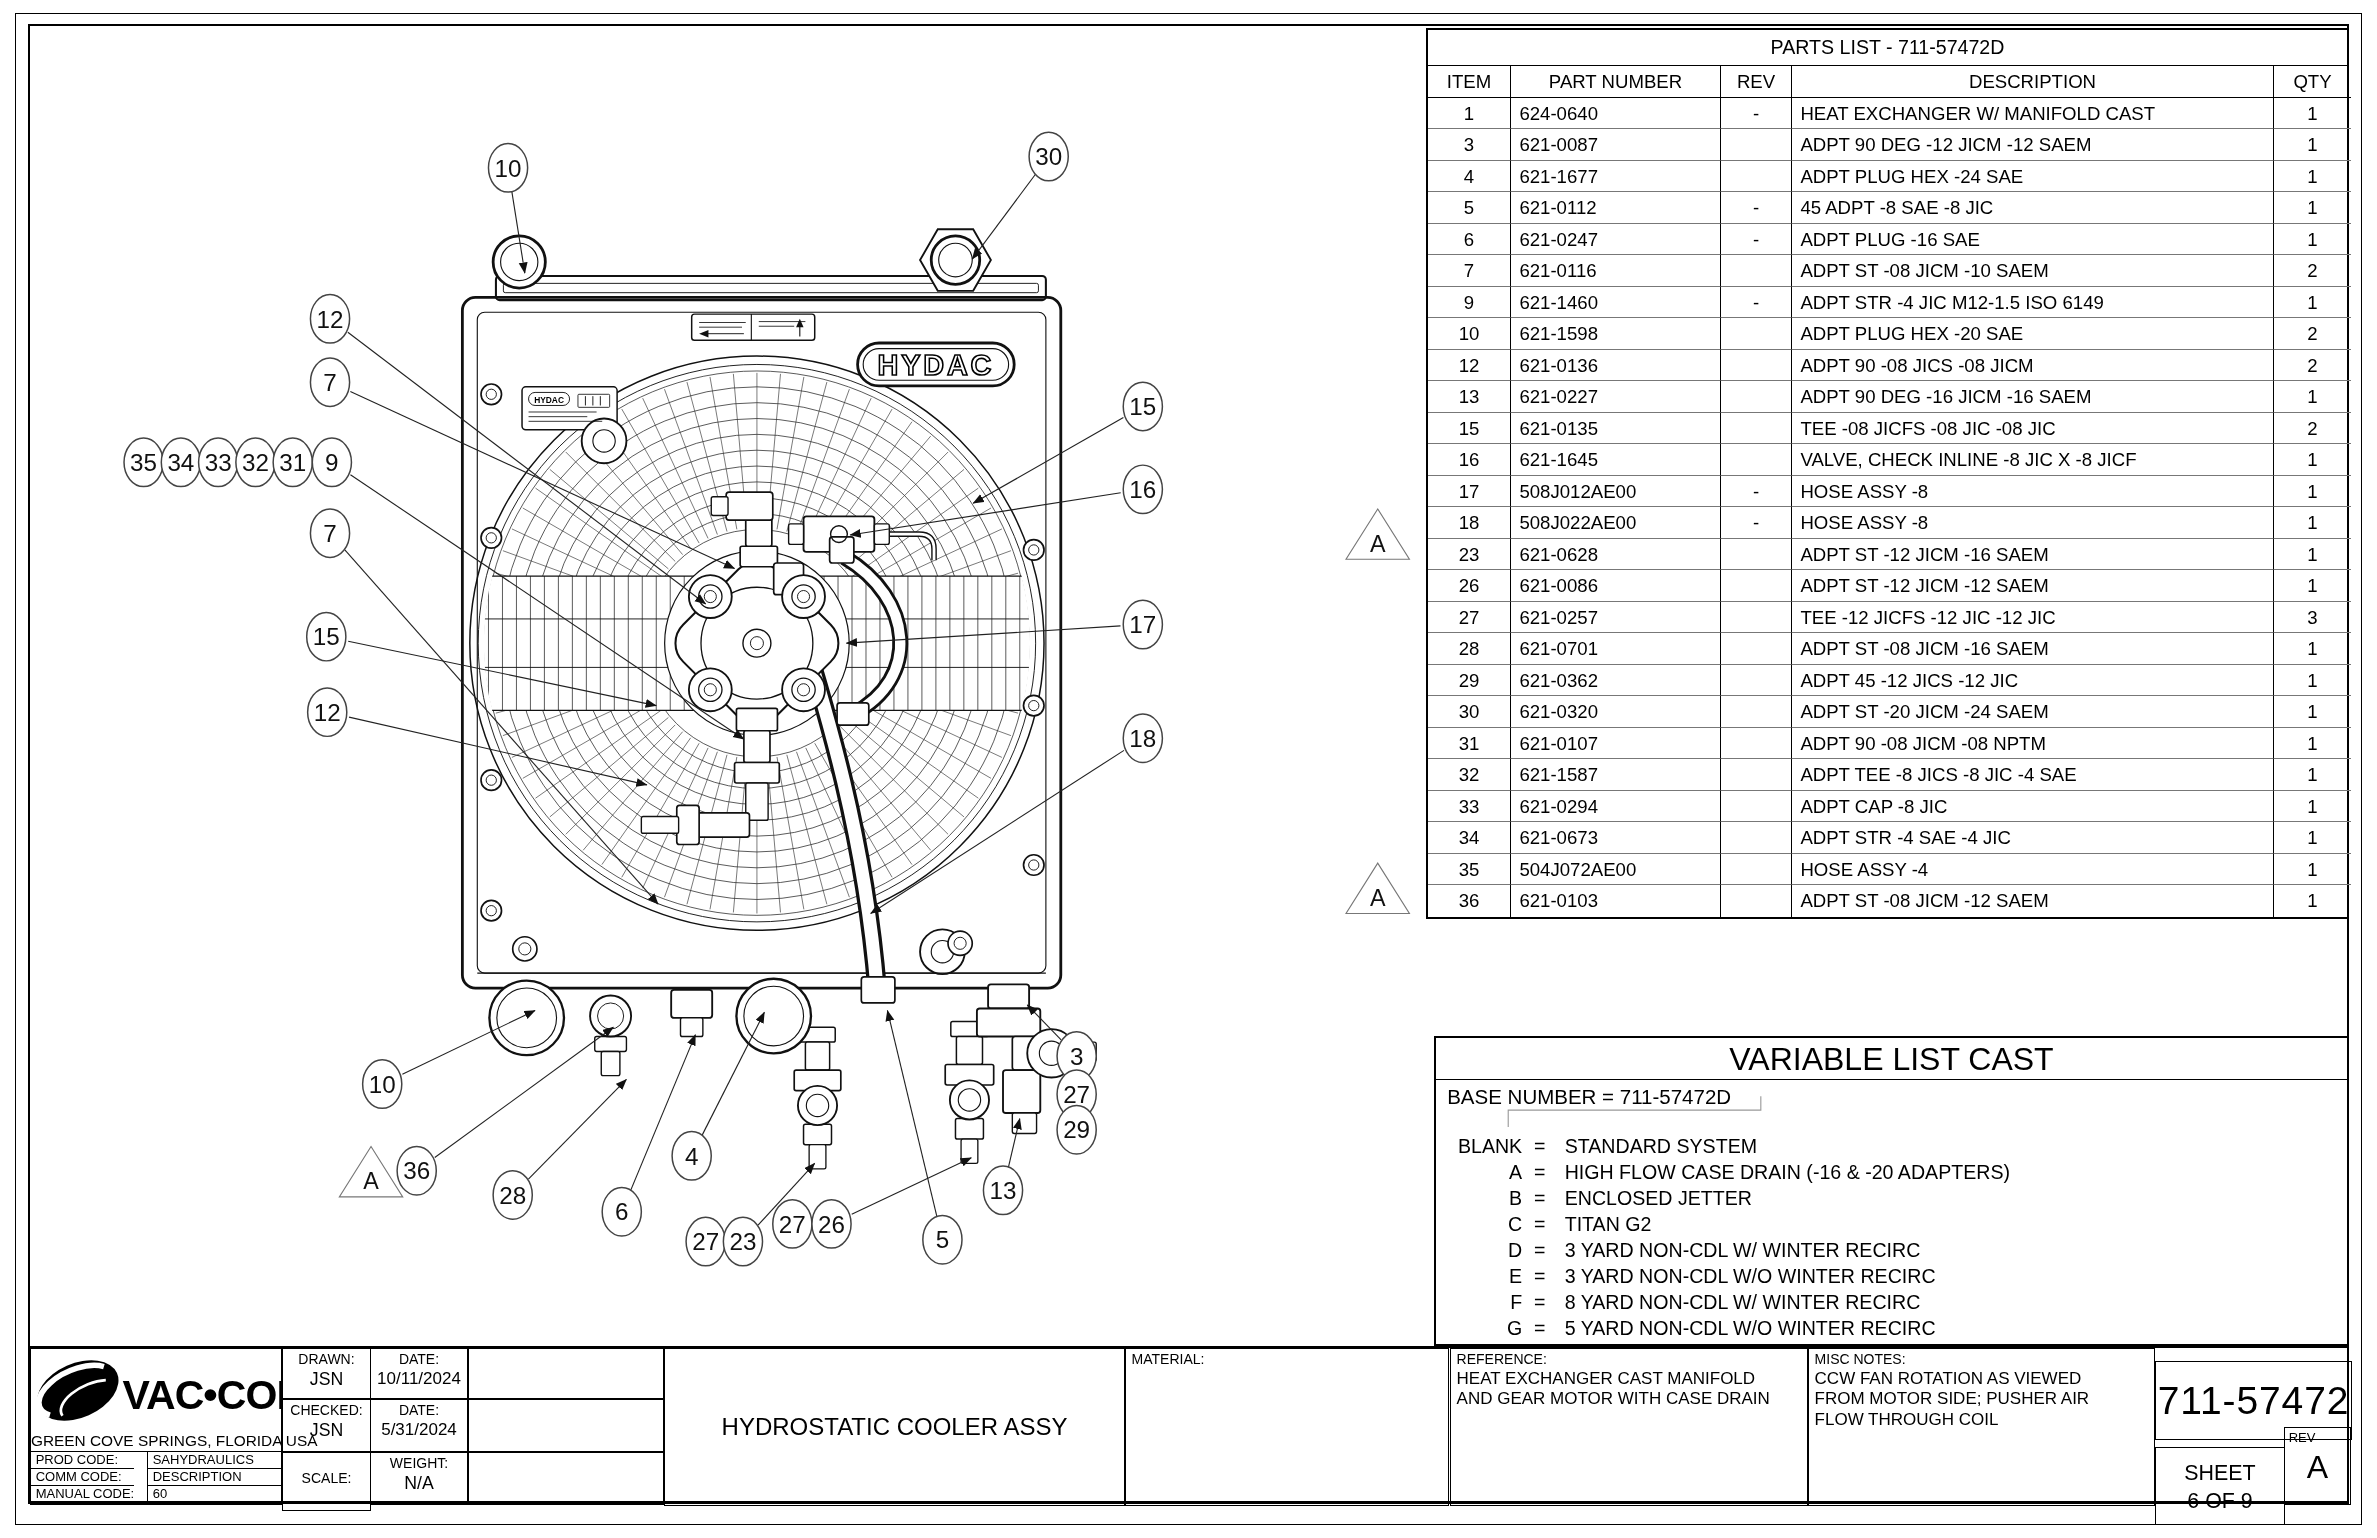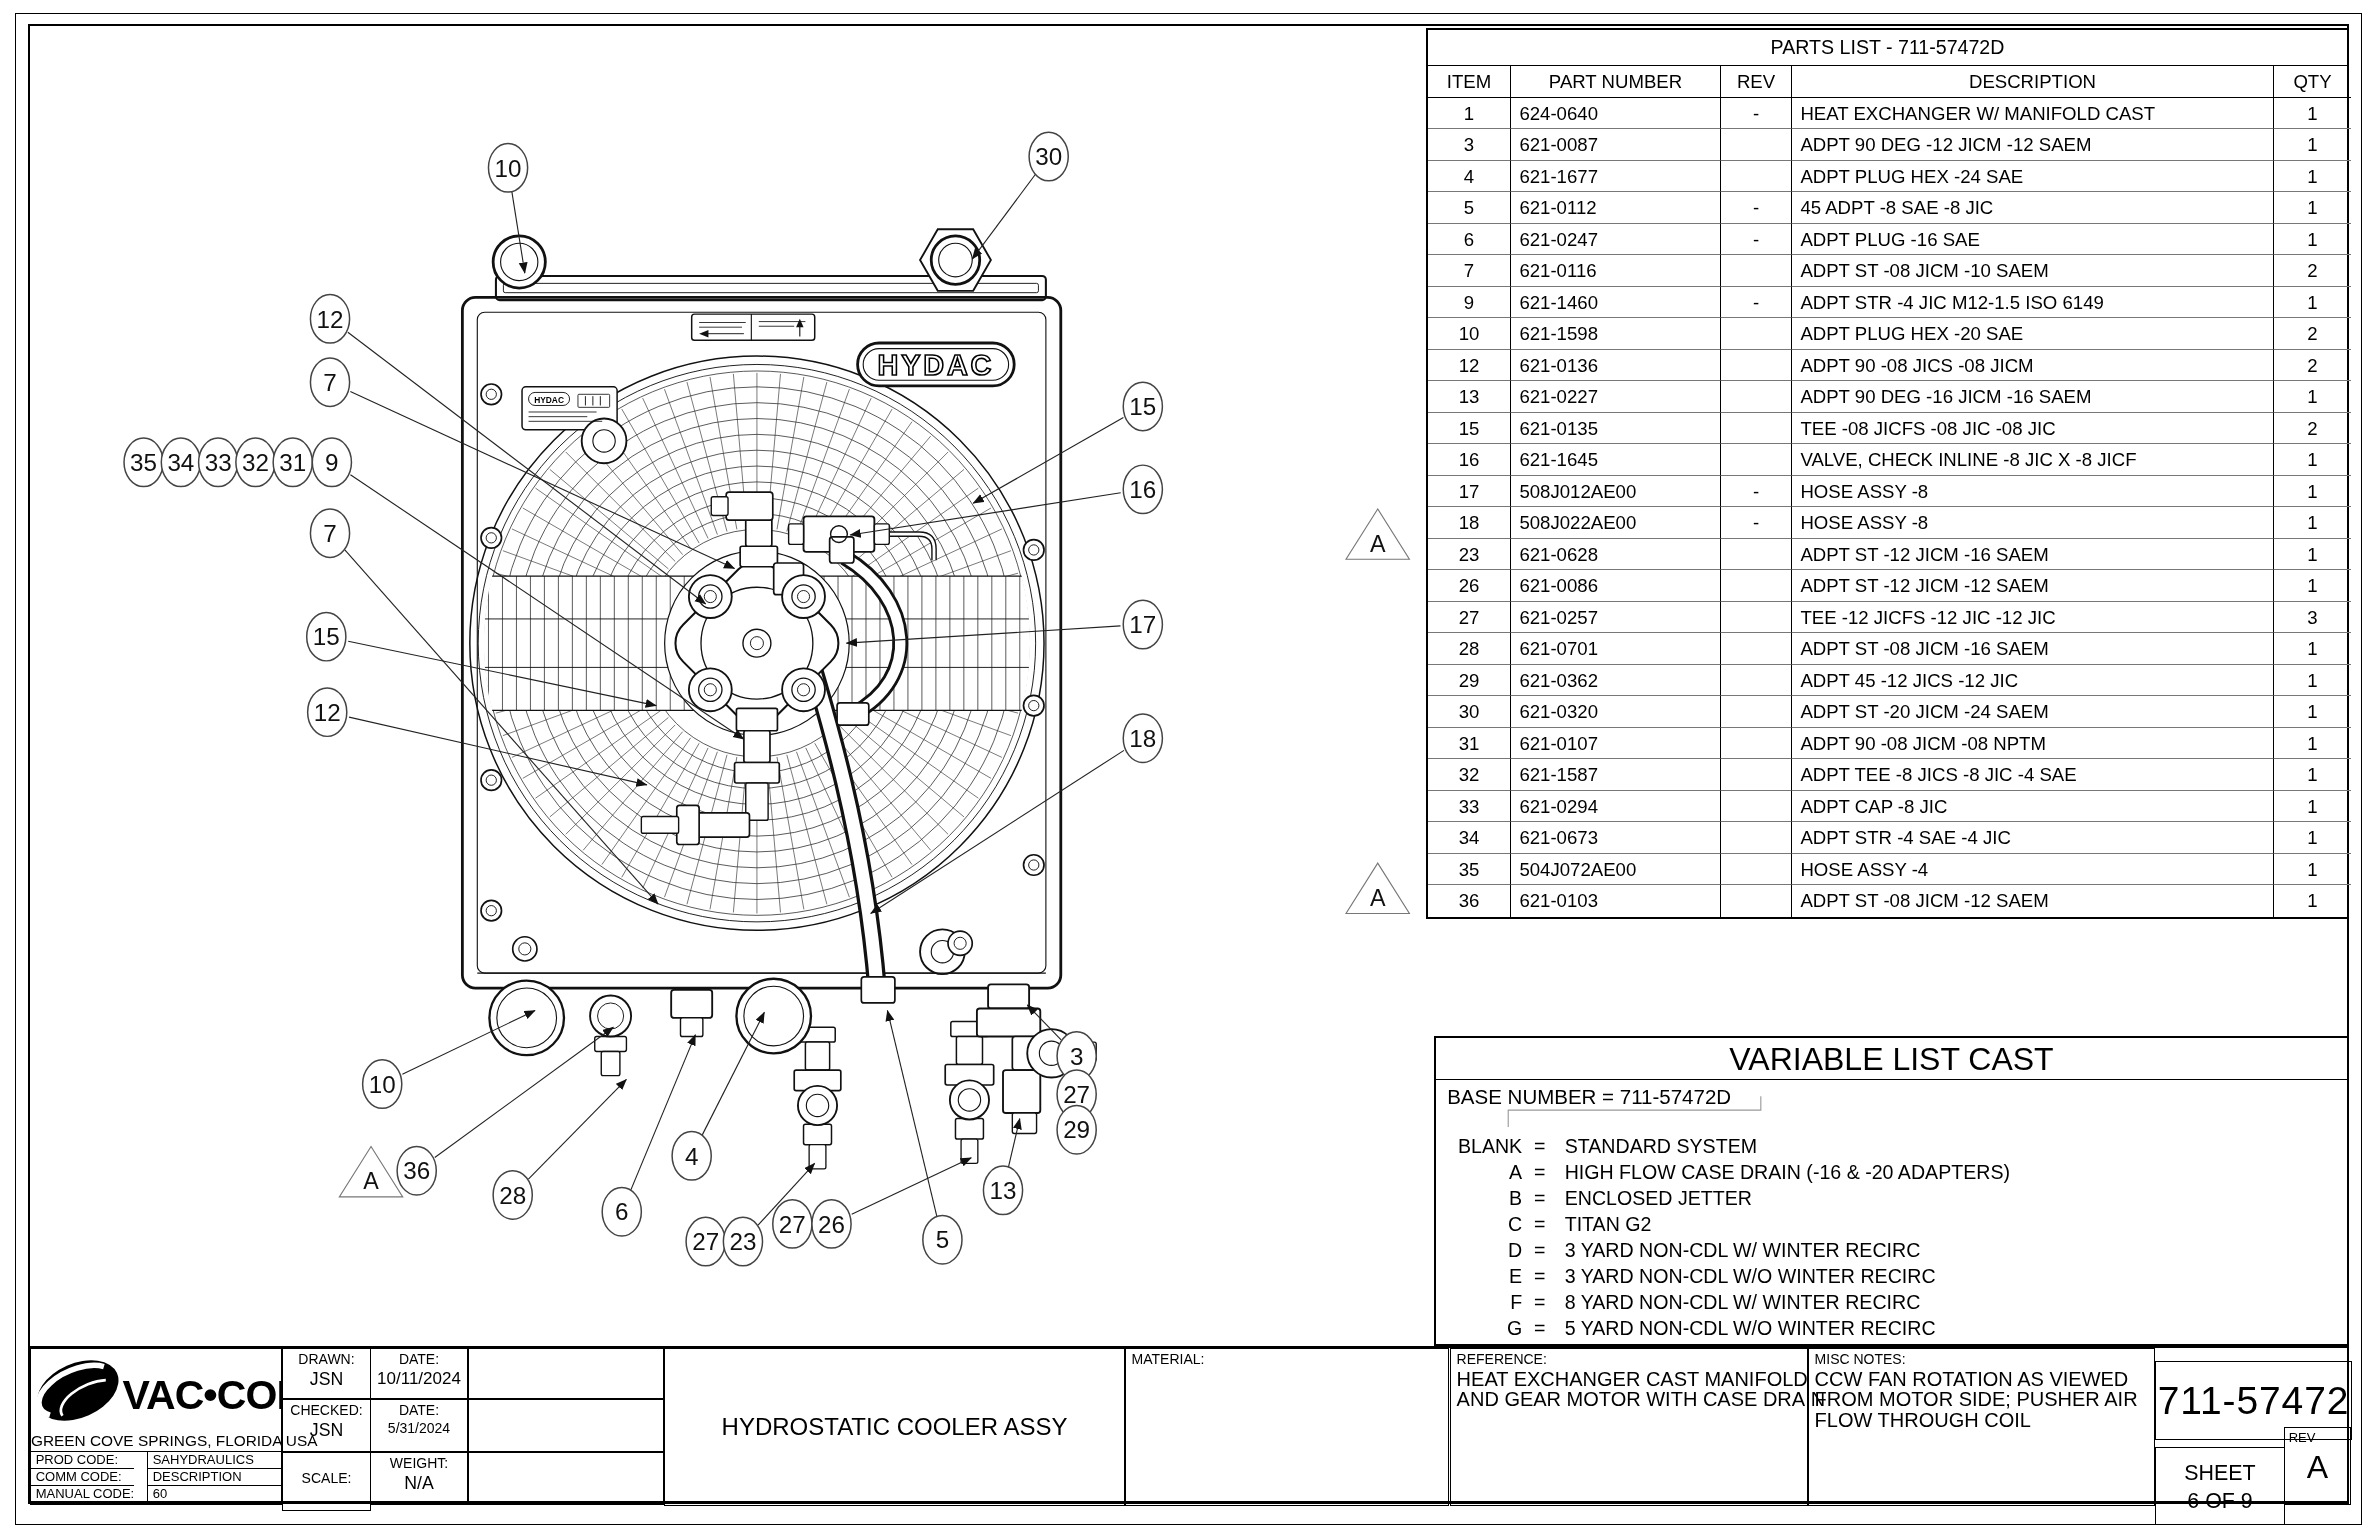--- a/index.html
+++ b/index.html
@@ -45,7 +45,7 @@
   #vc-location{position:absolute;left:0;bottom:0.9px;width:100%;text-align:center;font-size:15.4px;white-space:nowrap;}
   #dwg-title{display:flex;align-items:center;justify-content:center;font-size:24px;}
   #partnum-big{display:flex;align-items:center;justify-content:center;font-size:39px;letter-spacing:0.9px;}
-  .bodyline{font-size:20px;padding-left:5.6px;line-height:20.5px;white-space:nowrap;}
+  .bodyline{font-size:17px;padding-left:5.6px;line-height:20.5px;white-space:nowrap;}
   #sheetcell{text-align:center;font-size:21.4px;line-height:28px;padding-top:11.2px;}
   #revcell .tb-label{text-align:left;padding:1.9px 3.7px;font-size:13px;}
   #rev-big{text-align:center;font-size:32px;margin-top:1.9px;}

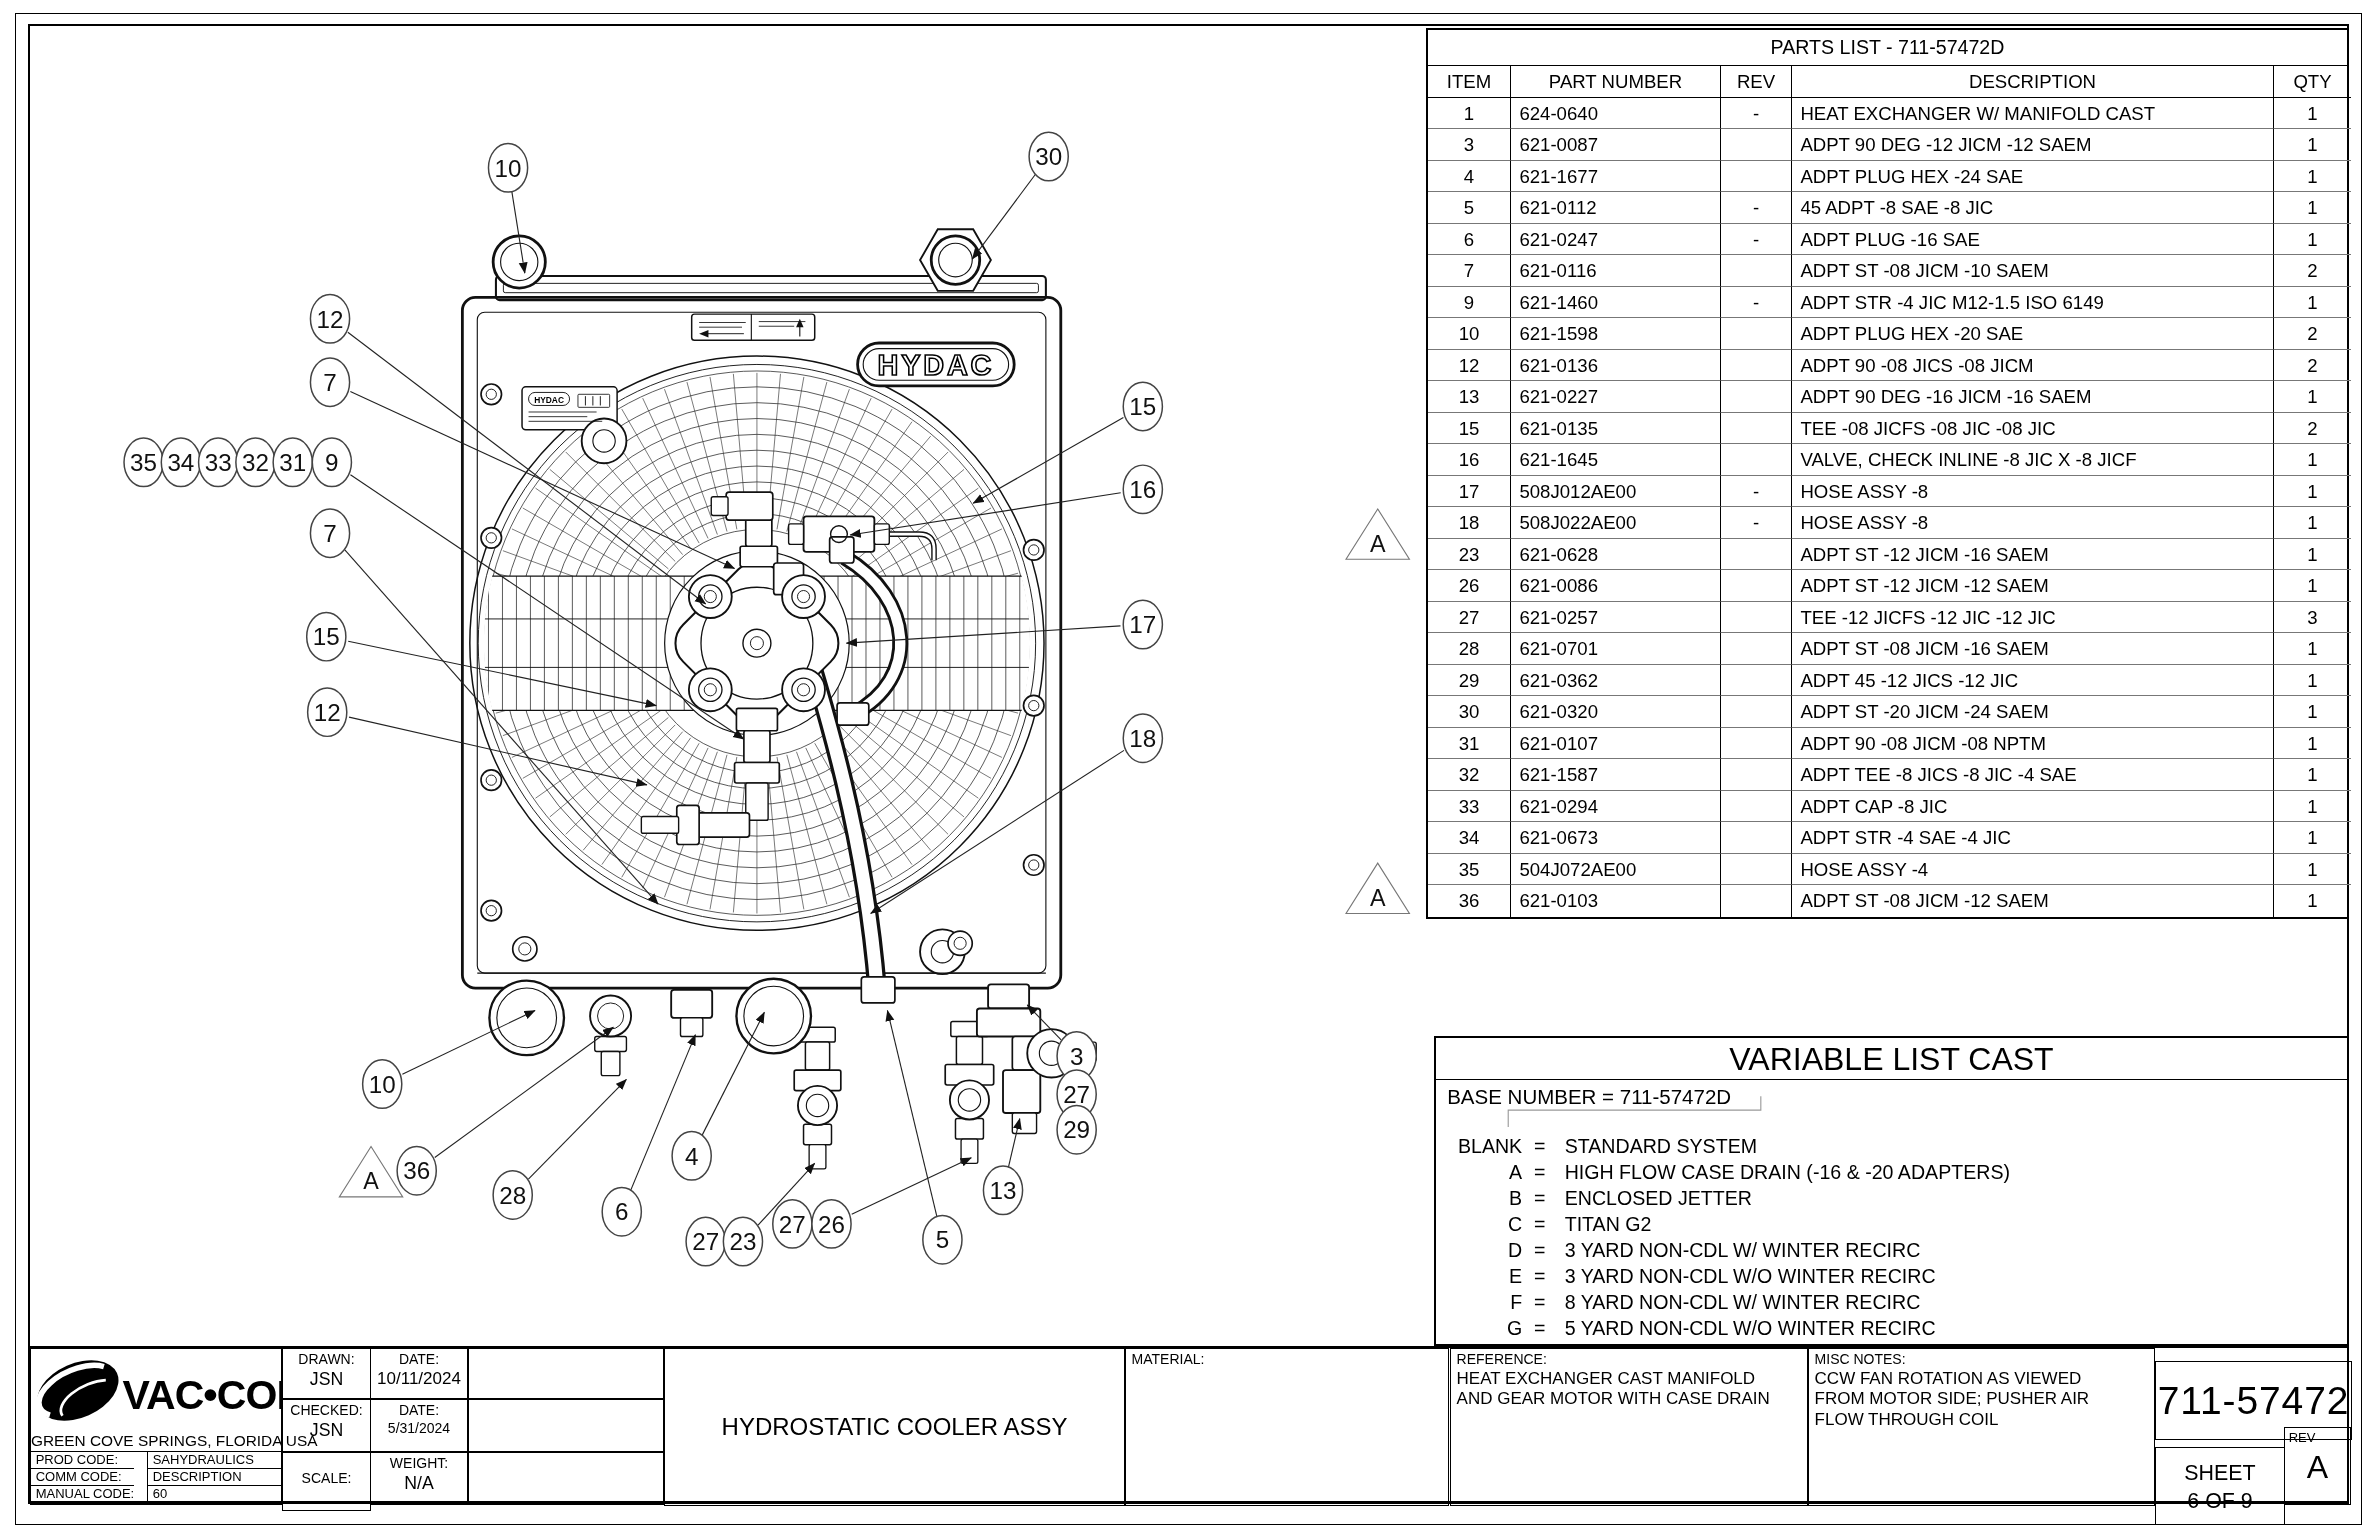--- a/index.html
+++ b/index.html
@@ -785,7 +785,7 @@
     </div>
     <div class="tb" style="left:340px;top:51px;width:98px;height:53px;">
       <div class="tb-label">DATE:</div>
-      <div class="tb-val" style="font-size:14px;">5/31/2024</div>
+      <div class="tb-val" style="font-size:17px;">5/31/2024</div>
     </div>
     <div class="tb" style="left:252px;top:104px;width:89px;height:59px;">
       <div class="tb-label" style="padding-top:17px;">SCALE:</div>

